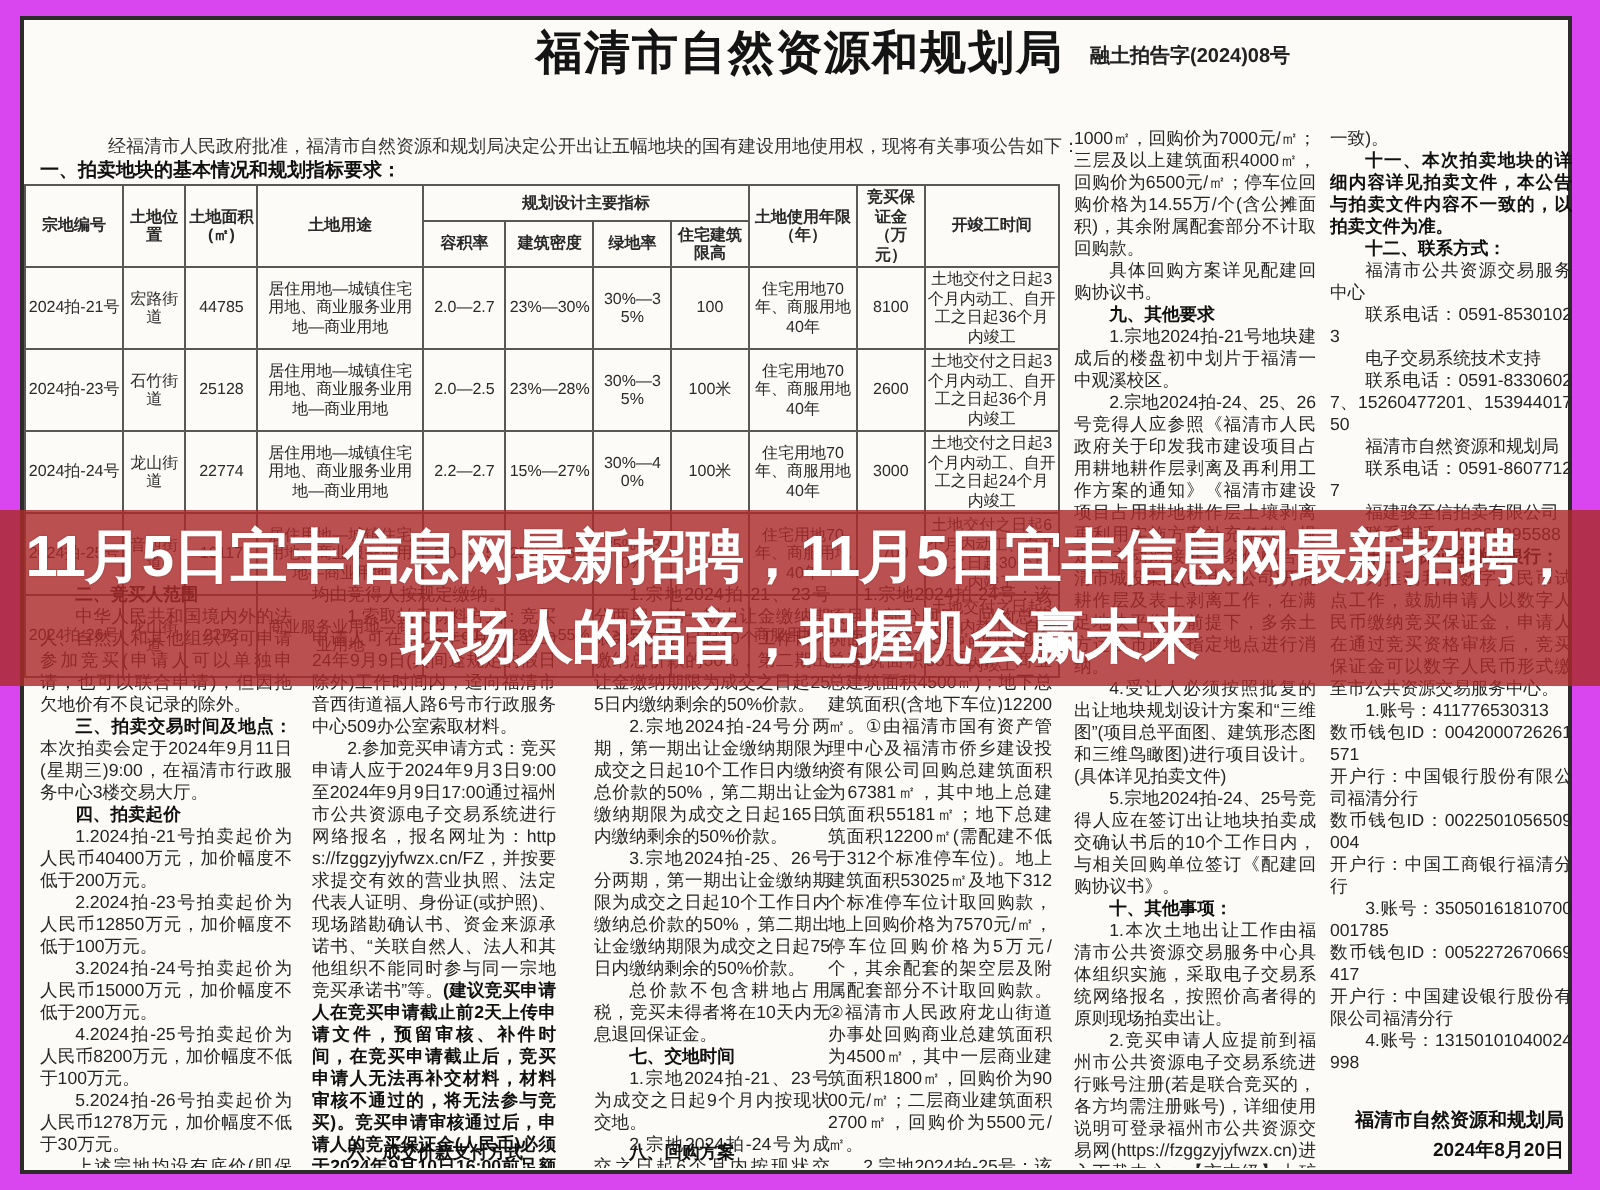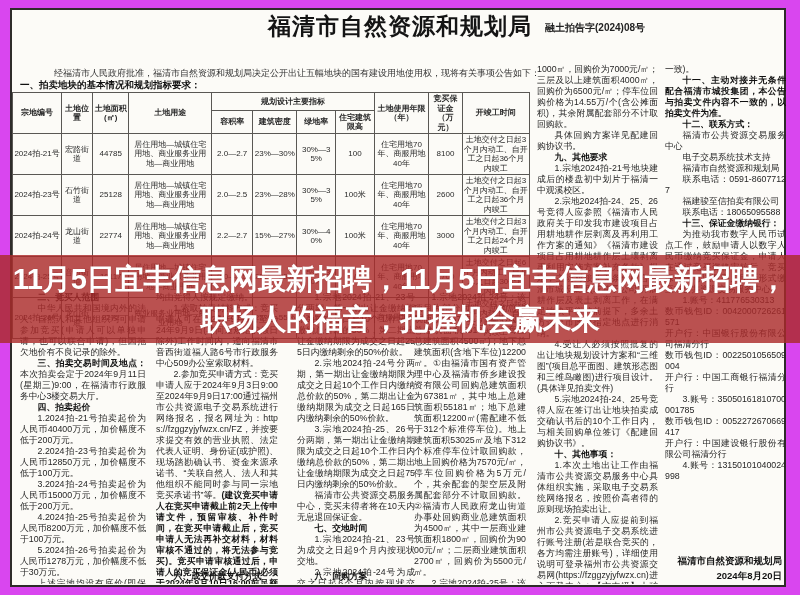--- a/index.html
+++ b/index.html
@@ -201,7 +201,7 @@
     </div>
   <div class="col" id="col6">
       <div class="para f">一致)。</div>
-      <div class="para"><span class="b">十一、主动对接并无条件配合福清市城投集团，本公告与拍卖文件内容不一致的，以拍卖文件为准。</span></div>
+      <div class="para"><span class="b">十一、本次拍卖地块的详细内容详见拍卖文件，本公告与拍卖文件内容不一致的，以拍卖文件为准。</span></div>
       <div class="para"><span class="b">十二、联系方式：</span></div>
       <div class="para">福清市公共资源交易服务中心</div>
       <div class="para">电子交易系统技术支持</div>

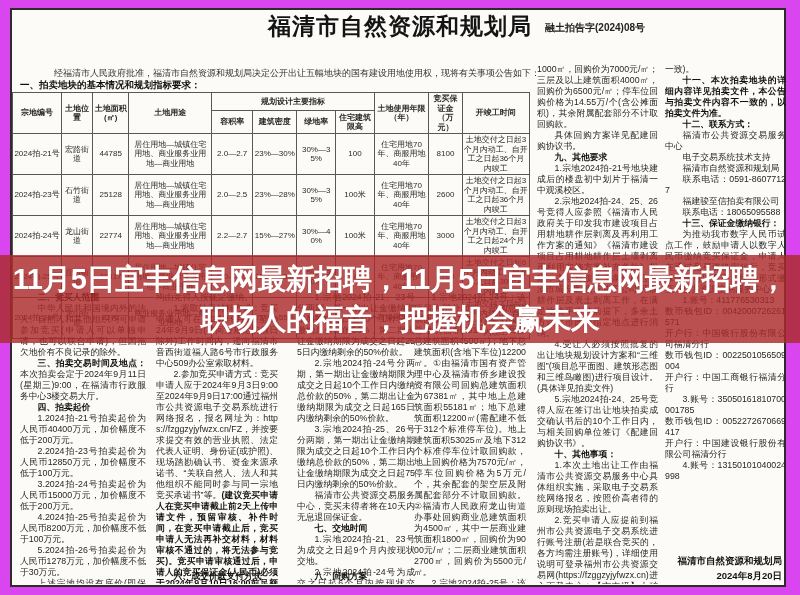--- a/index.html
+++ b/index.html
@@ -204,6 +204,7 @@
       <div class="para"><span class="b">十一、本次拍卖地块的详细内容详见拍卖文件，本公告与拍卖文件内容不一致的，以拍卖文件为准。</span></div>
       <div class="para"><span class="b">十二、联系方式：</span></div>
       <div class="para">福清市公共资源交易服务中心</div>
+      <div class="para">联系电话：0591-85301023</div>
       <div class="para">电子交易系统技术支持</div>
       <div class="para">福清市自然资源和规划局</div>
       <div class="para">联系电话：0591-86077127</div>

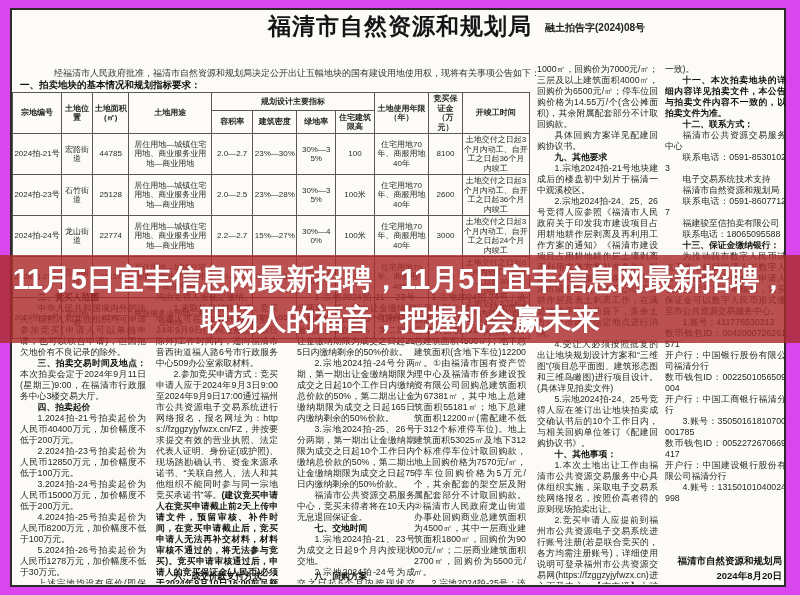--- a/index.html
+++ b/index.html
@@ -206,6 +206,7 @@
       <div class="para">福清市公共资源交易服务中心</div>
       <div class="para">联系电话：0591-85301023</div>
       <div class="para">电子交易系统技术支持</div>
+      <div class="para">联系电话：0591-83306027、15260477201、15394401750</div>
       <div class="para">福清市自然资源和规划局</div>
       <div class="para">联系电话：0591-86077127</div>
       <div class="para">福建骏至信拍卖有限公司</div>

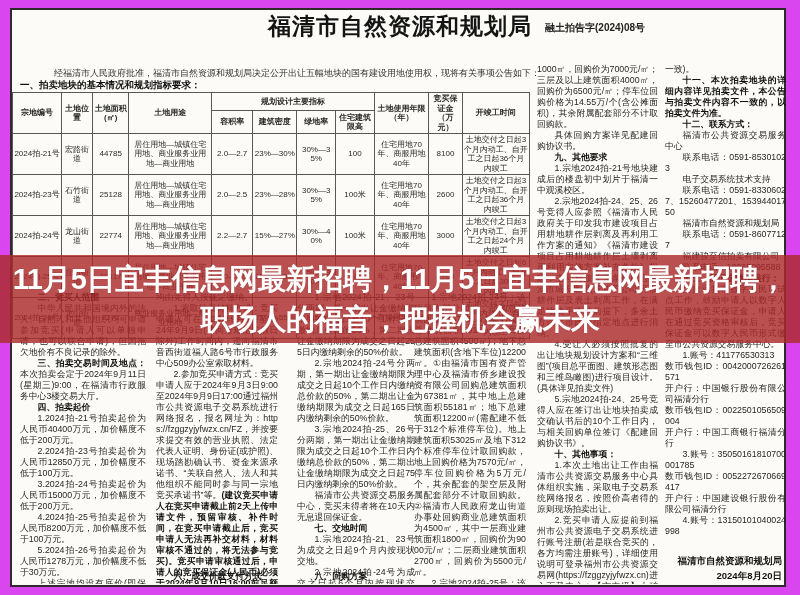--- a/index.html
+++ b/index.html
@@ -177,7 +177,7 @@
       <div class="para">1.宗地2024拍-21、23号分两期，第一期出让金缴纳期限为成交之日起10个工作日内缴纳总价款的50%，第二期出让金缴纳期限为成交之日起255日内缴纳剩余的50%价款。</div>
       <div class="para">2.宗地2024拍-24号分两期，第一期出让金缴纳期限为成交之日起10个工作日内缴纳总价款的50%，第二期出让金缴纳期限为成交之日起165日内缴纳剩余的50%价款。</div>
       <div class="para">3.宗地2024拍-25、26号分两期，第一期出让金缴纳期限为成交之日起10个工作日内缴纳总价款的50%，第二期出让金缴纳期限为成交之日起75日内缴纳剩余的50%价款。</div>
-      <div class="para">福清市公共资源交易服务中心，竞买未得者将在10天内无息退回保证金。</div>
+      <div class="para">总价款不包含耕地占用税，竞买未得者将在10天内无息退回保证金。</div>
       <div class="para"><span class="b">七、交地时间</span></div>
       <div class="para">1.宗地2024拍-21、23号为成交之日起9个月内按现状交地。</div>
       <div class="para">2.宗地2024拍-24号为成交之日起6个月内按现状交地。</div>

